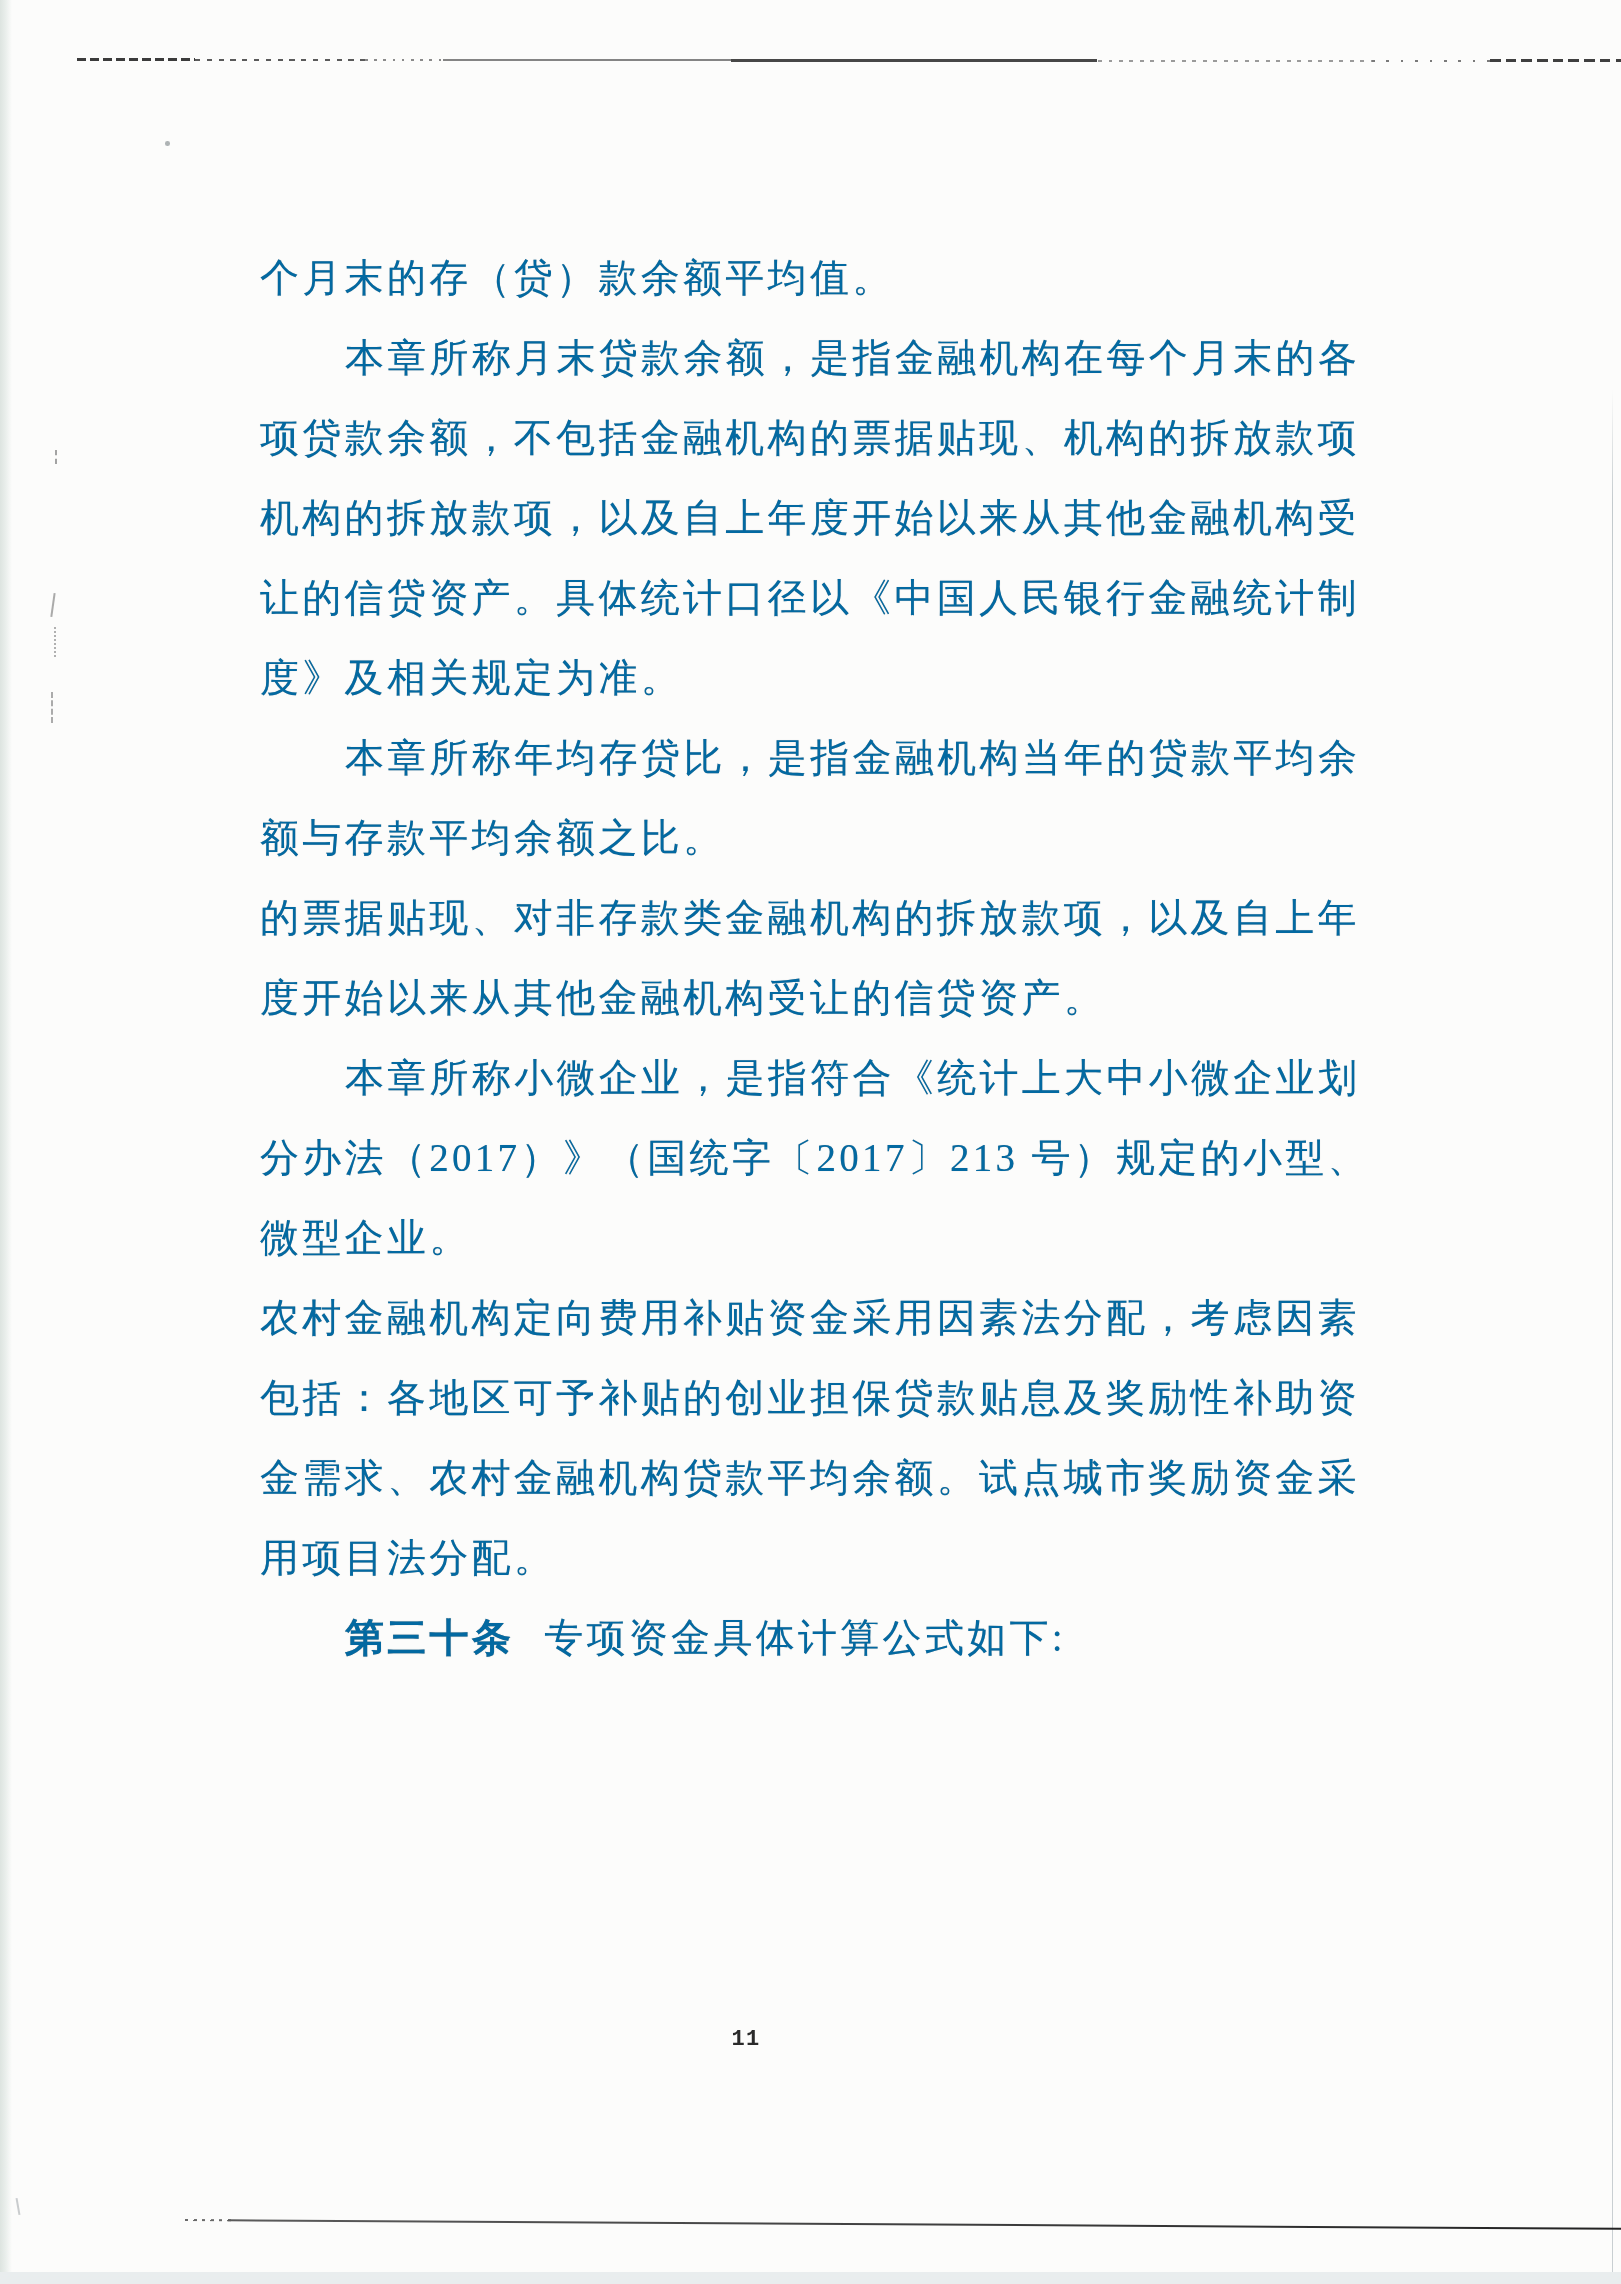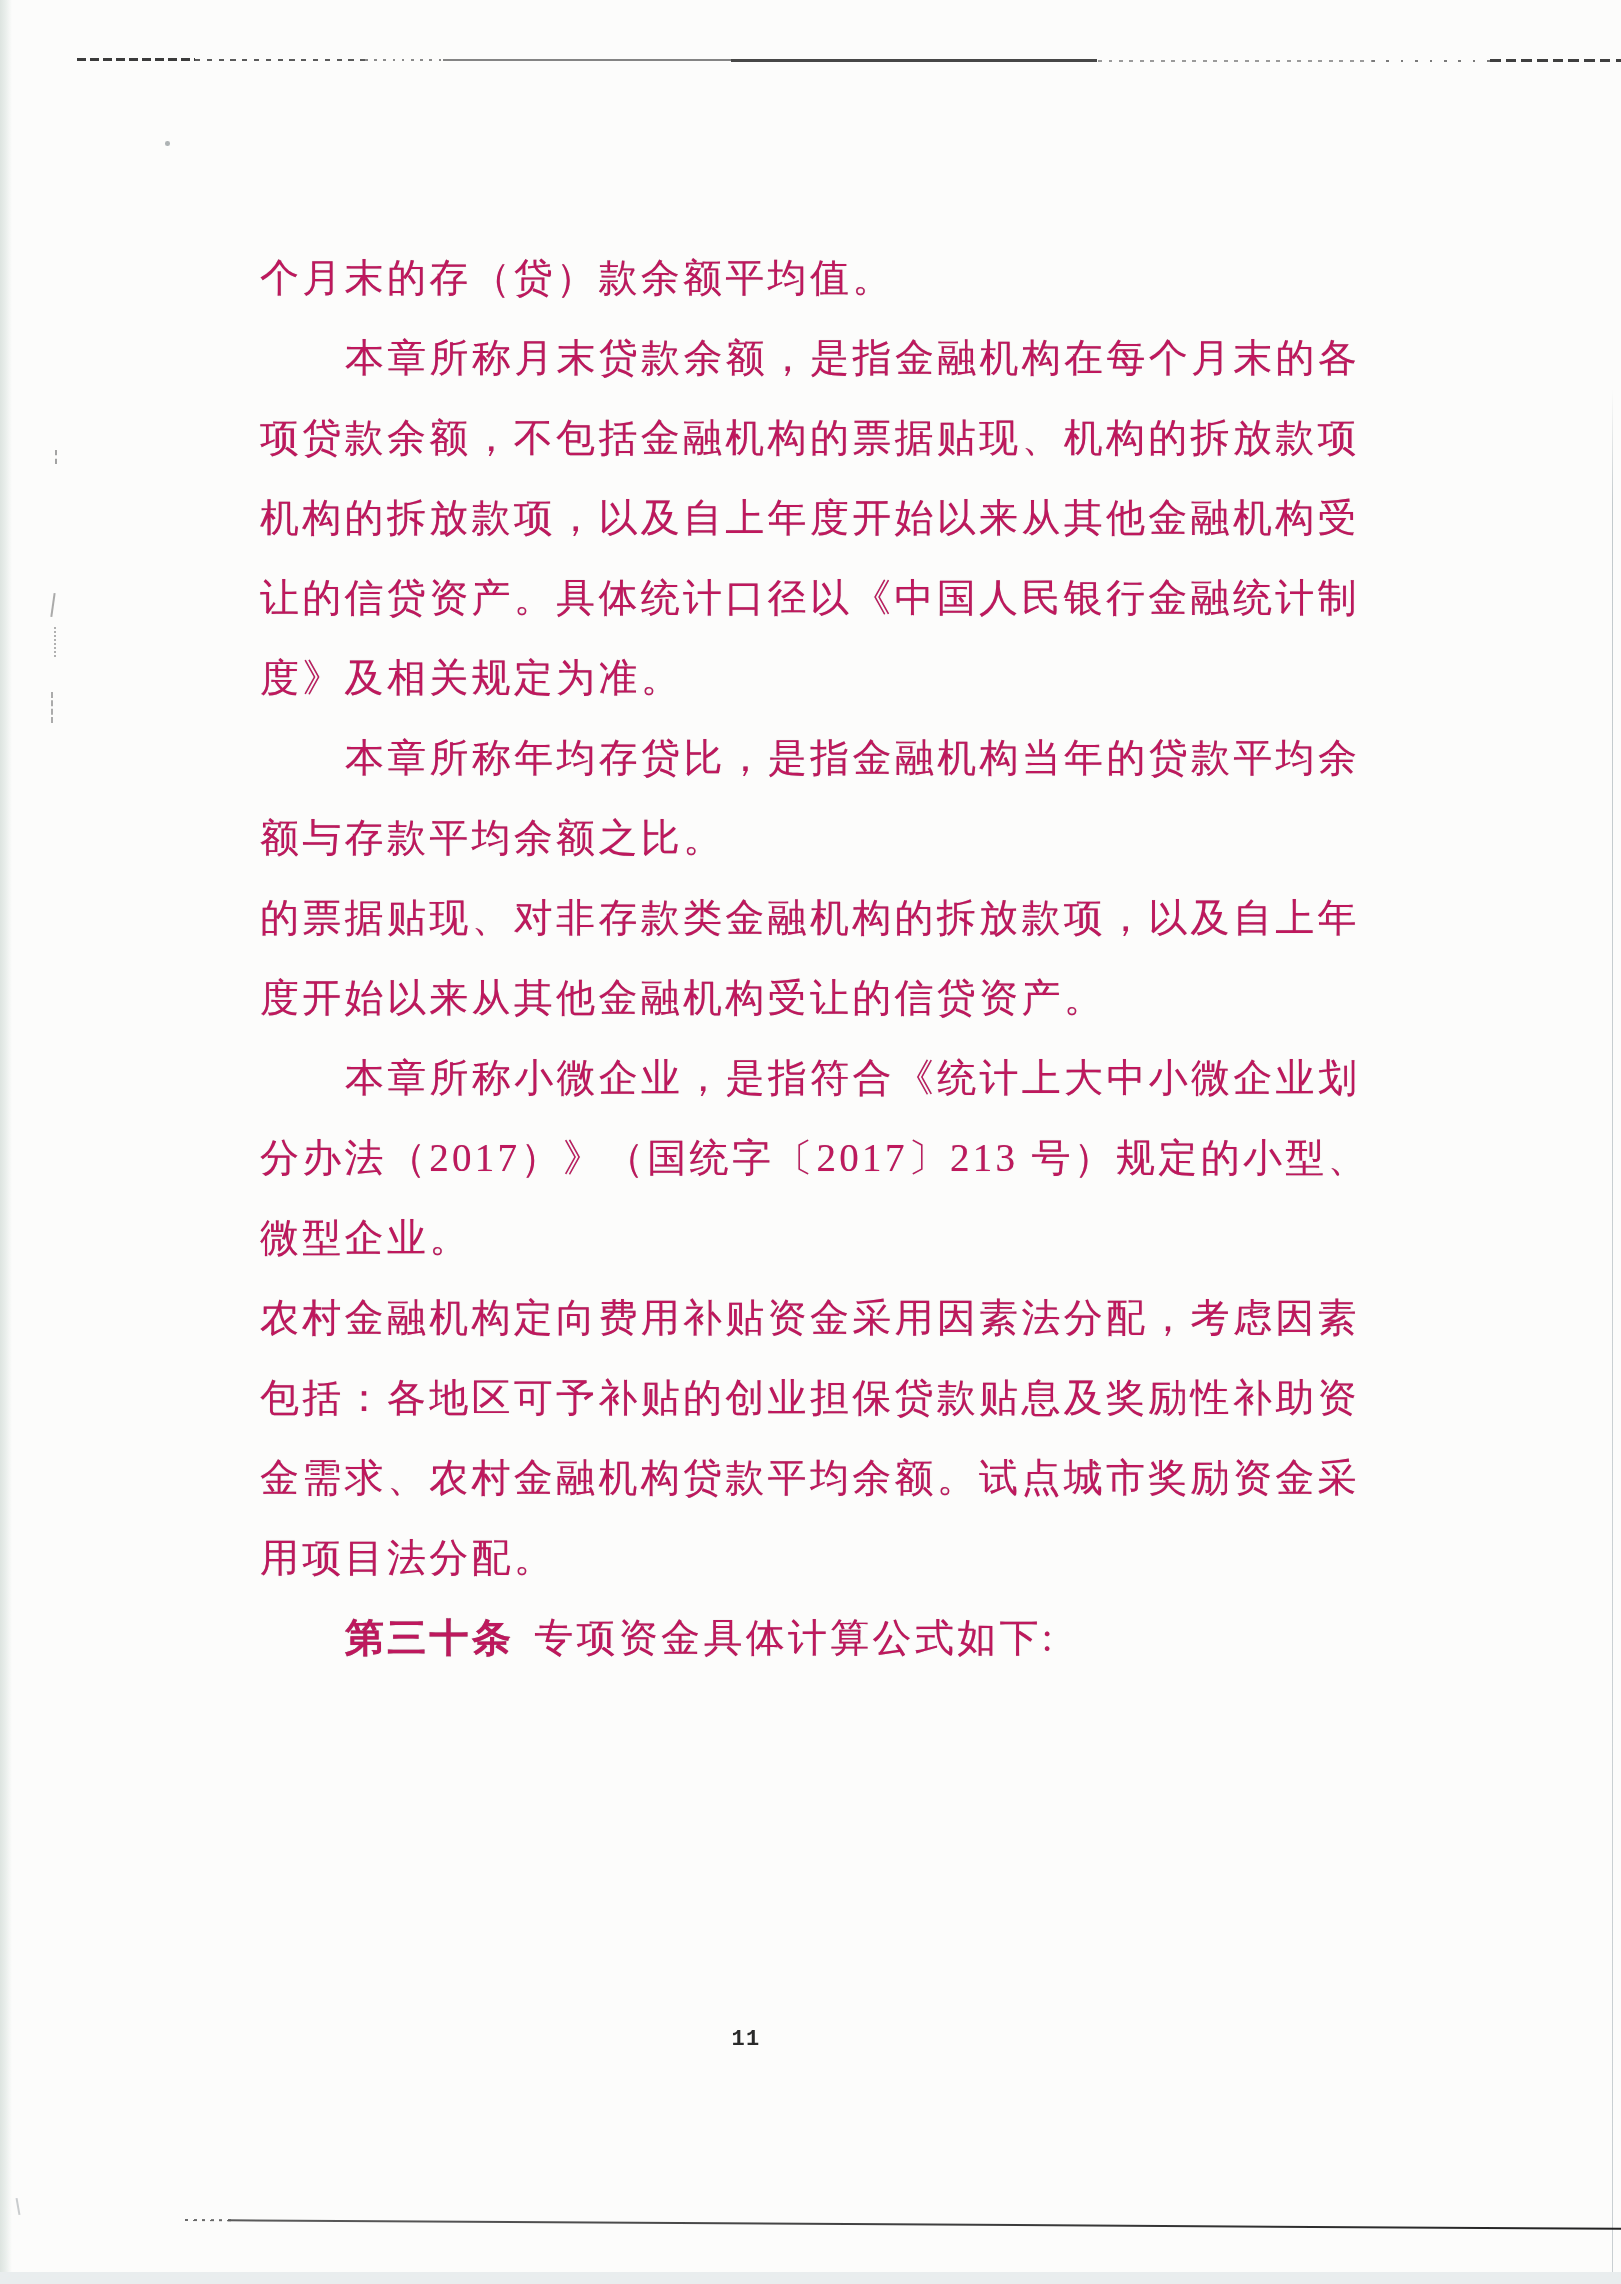--- a/index.html
+++ b/index.html
@@ -69,7 +69,7 @@
     height: 80px; line-height: 80px;
     font-size: 39px; letter-spacing: 3.3px;
     white-space: nowrap;
-    color: #be185d;
+    color: #0369a1;
     text-shadow: 0 0 0.7px rgba(20,20,20,0.35);
   }
   .indent { padding-left: 85px; }

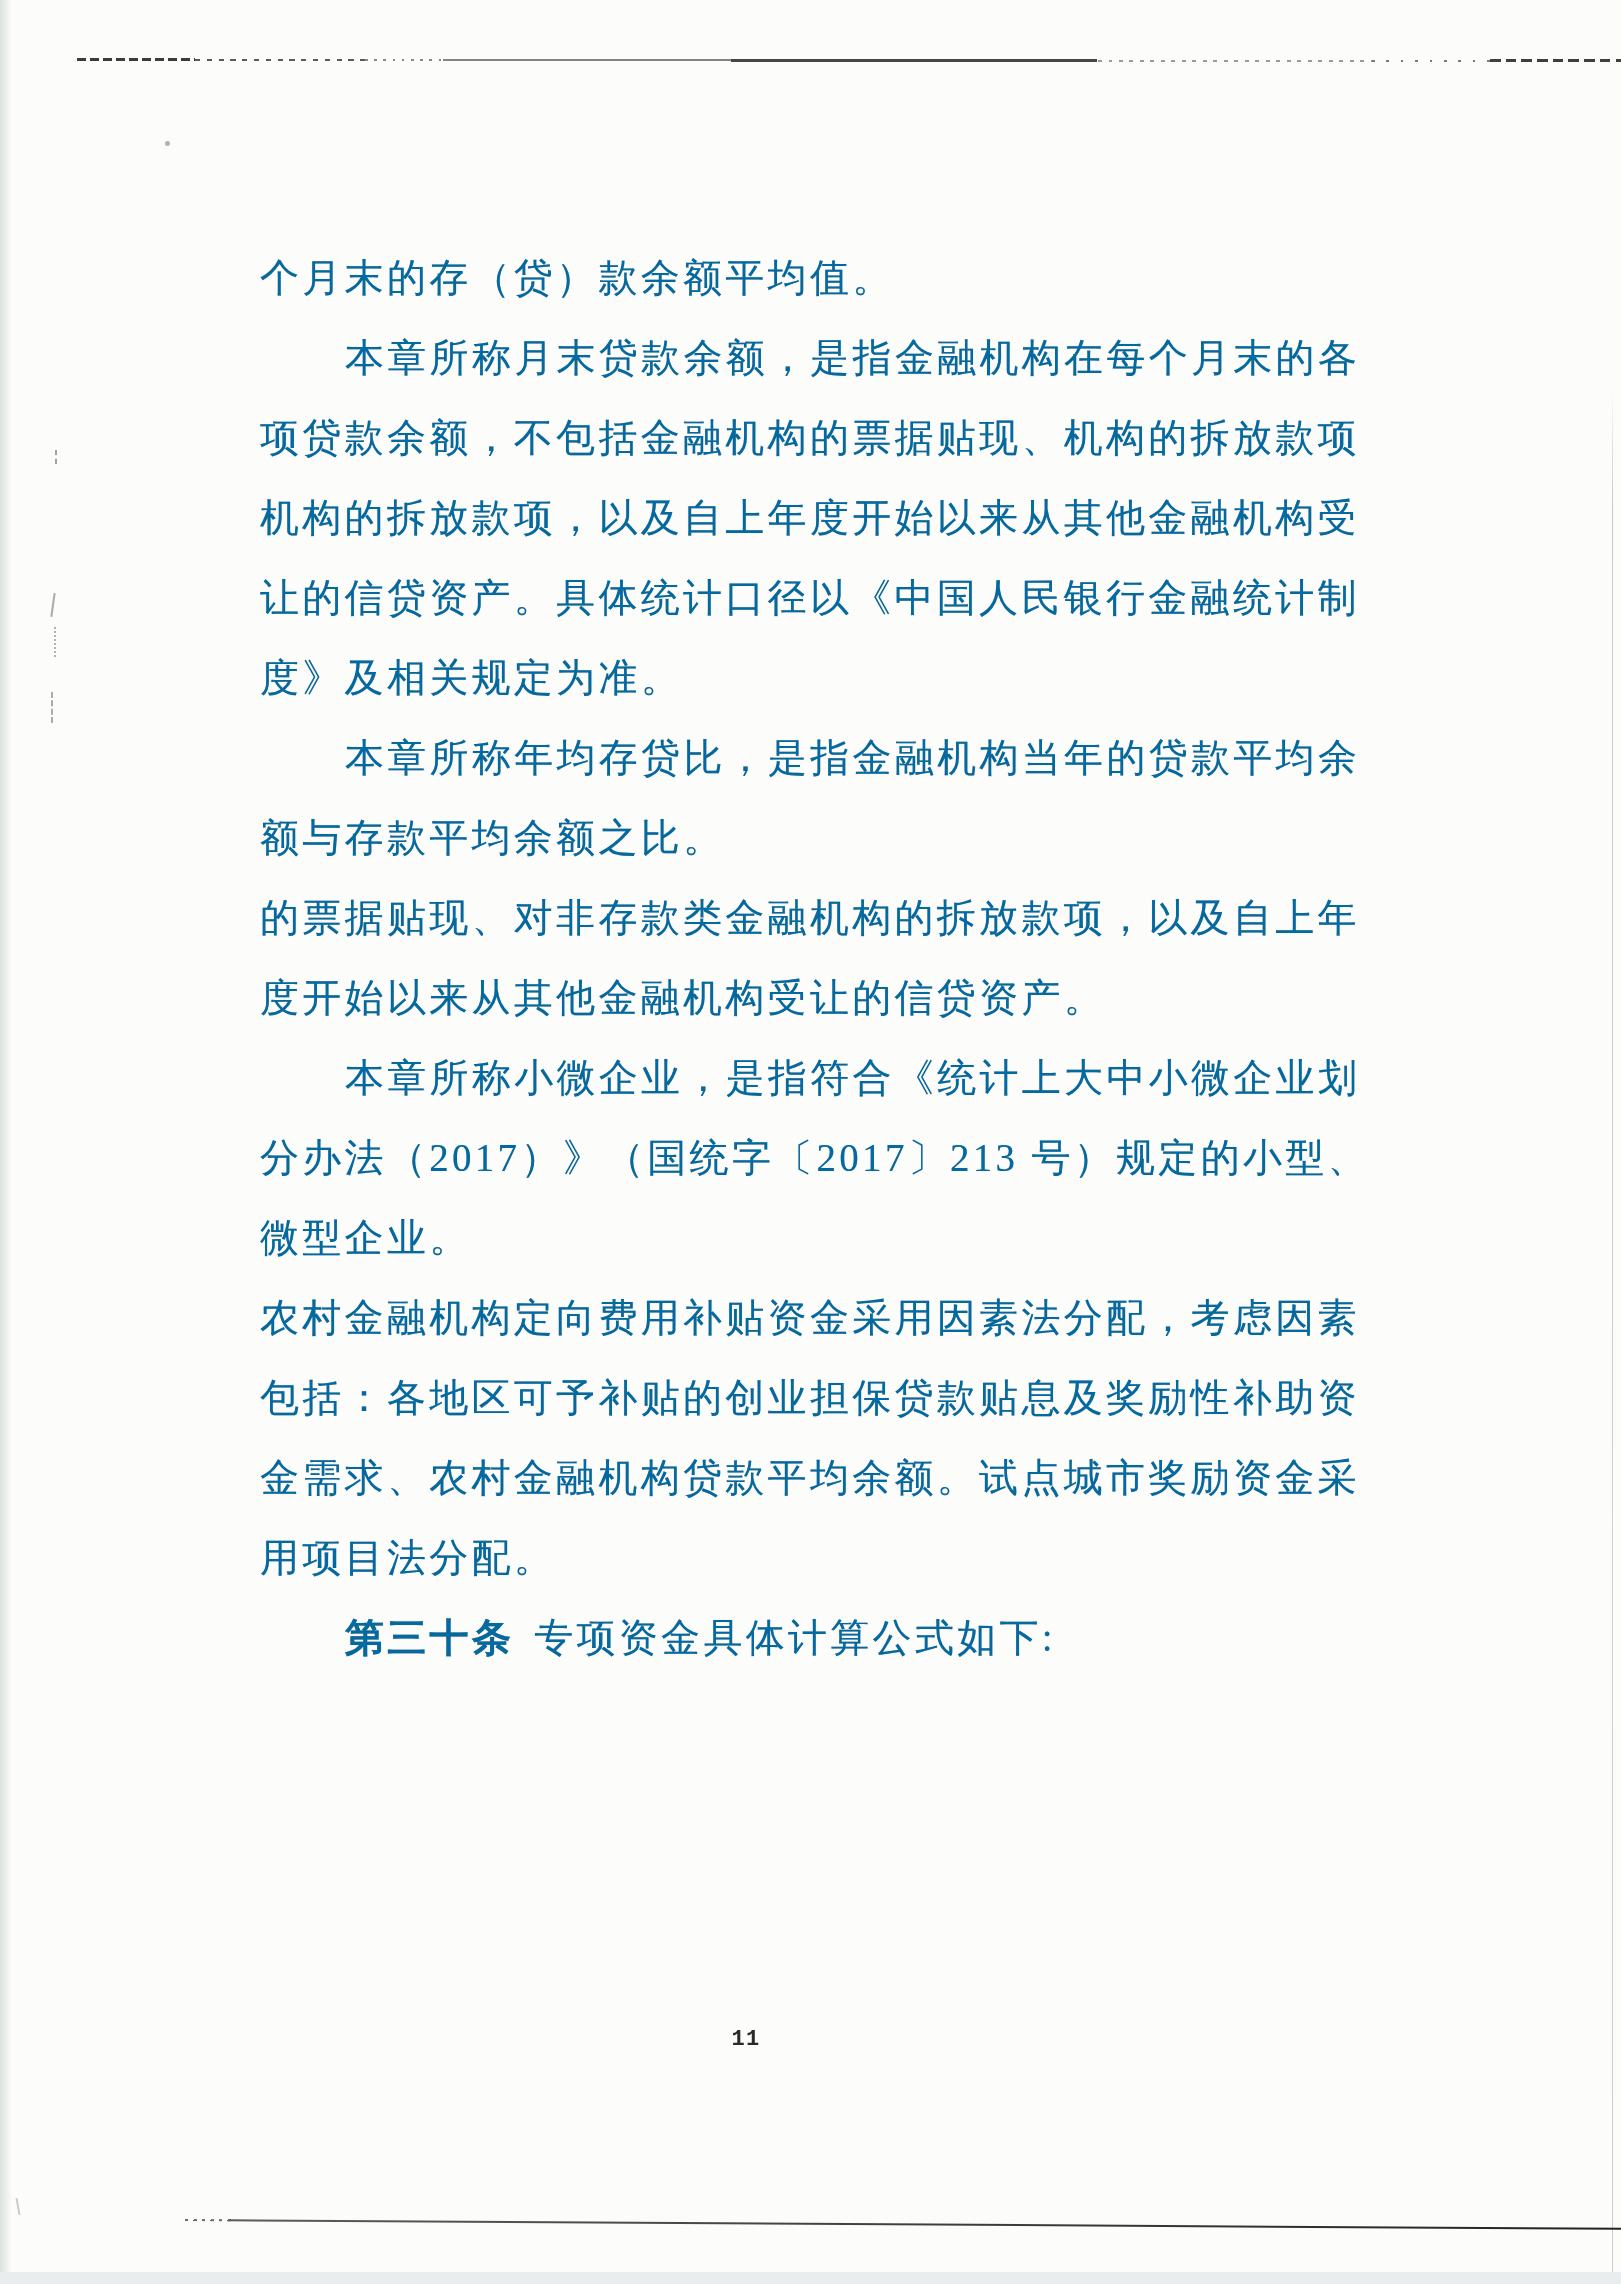--- a/index.html
+++ b/index.html
@@ -83,7 +83,7 @@
   .term {
     font-family: "Liberation Sans", "DejaVu Sans", sans-serif;
     font-weight: 700;
-    margin-right: 20px;
+    margin-right: 30px;
     text-shadow: 0 0 0.7px rgba(10,10,10,0.5);
   }
   .tight { letter-spacing: 1.6px; padding-left: 82px; }

